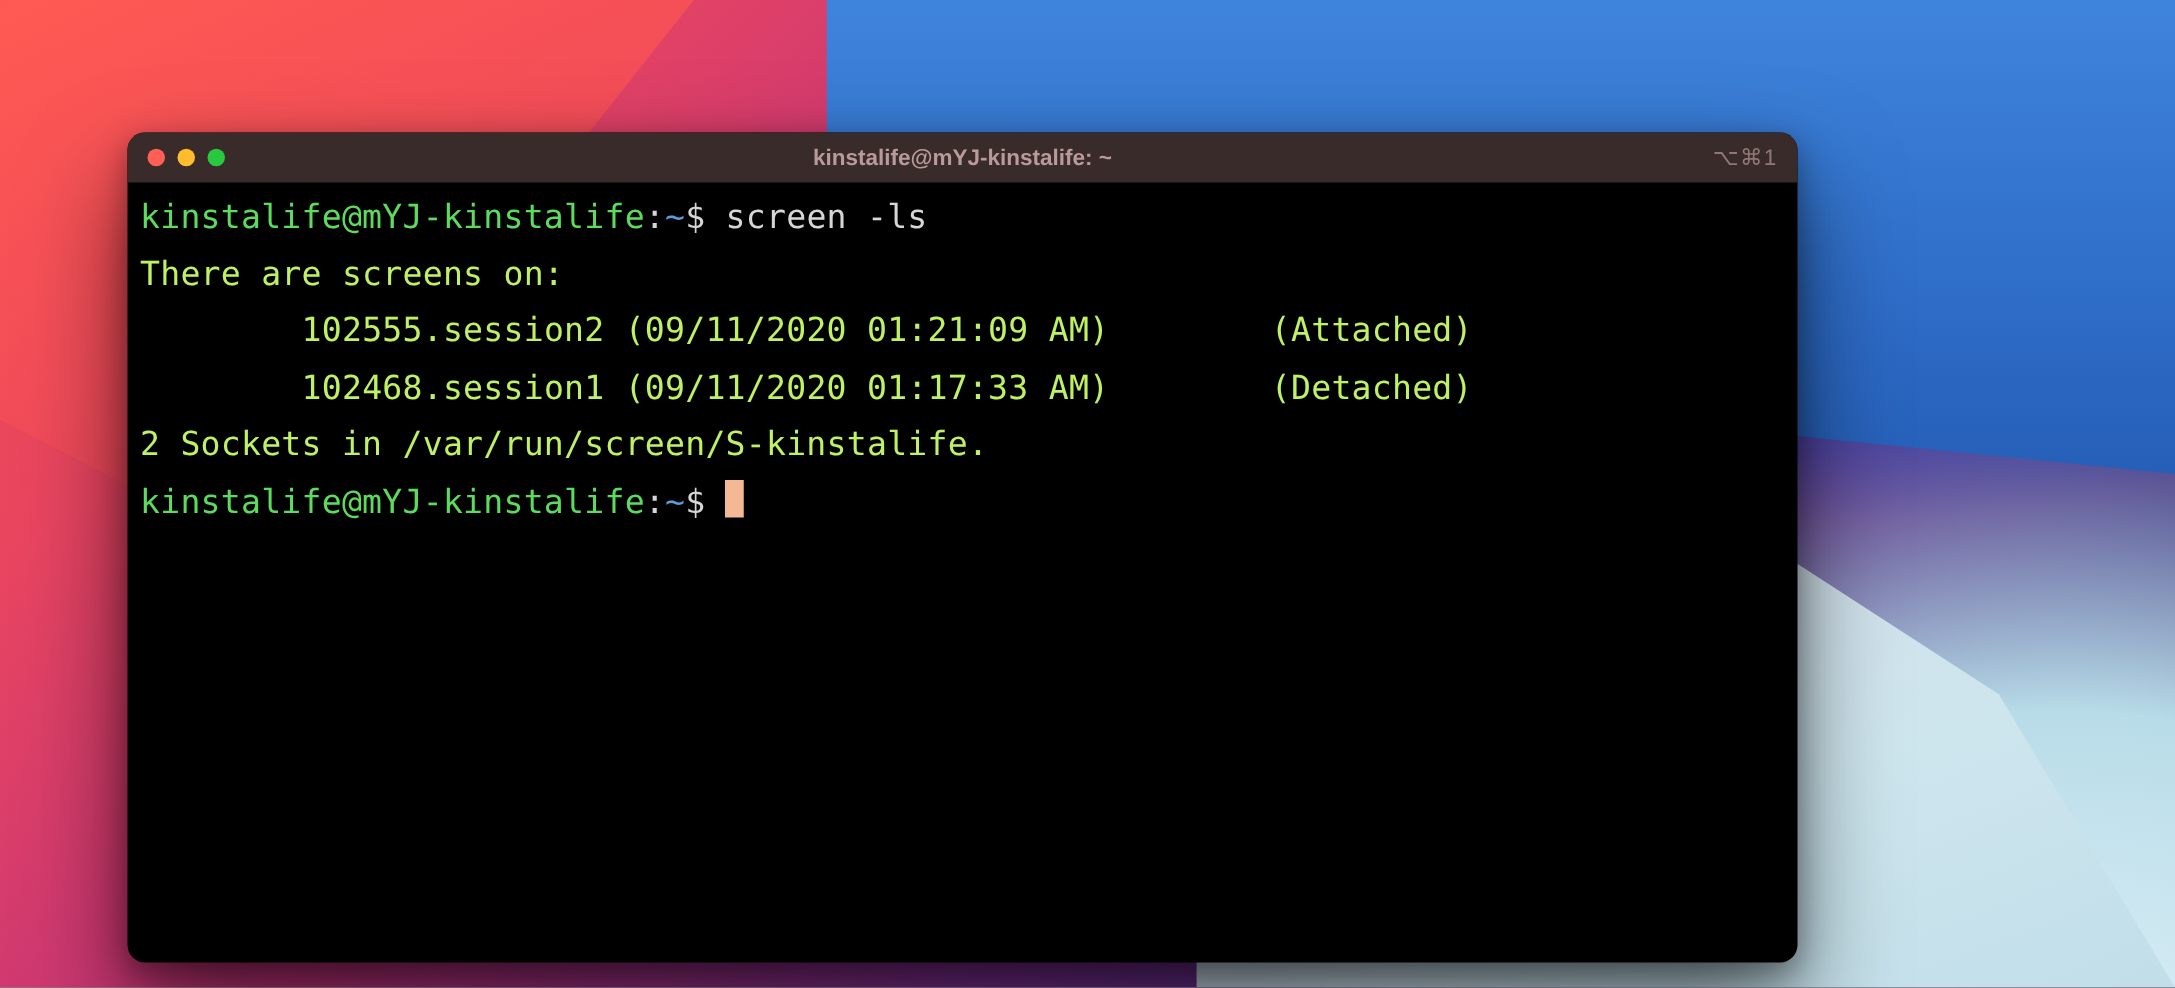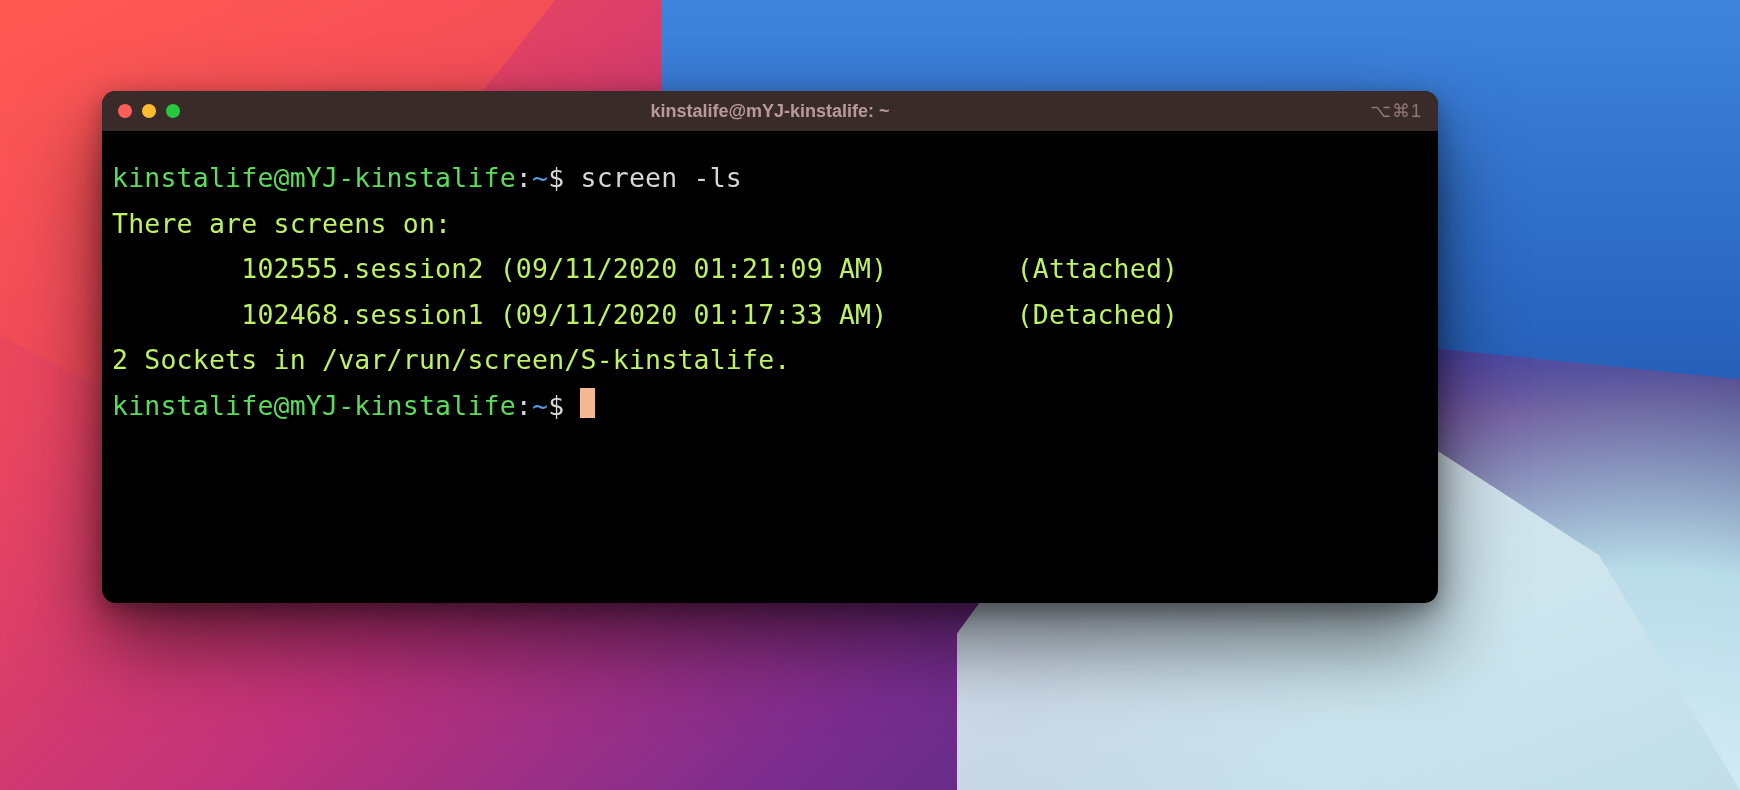--- a/index.html
+++ b/index.html
@@ -60,10 +60,10 @@
 
     .terminal-window {
       position: absolute;
-      top: 91px;
+      top: 106px;
       left: 102px;
       width: 1336px;
-      height: 512px;
+      height: 664px;
       border-radius: 14px;
       overflow: hidden;
       box-shadow: 0 40px 80px rgba(0,0,0,0.55), 0 8px 24px rgba(0,0,0,0.35);

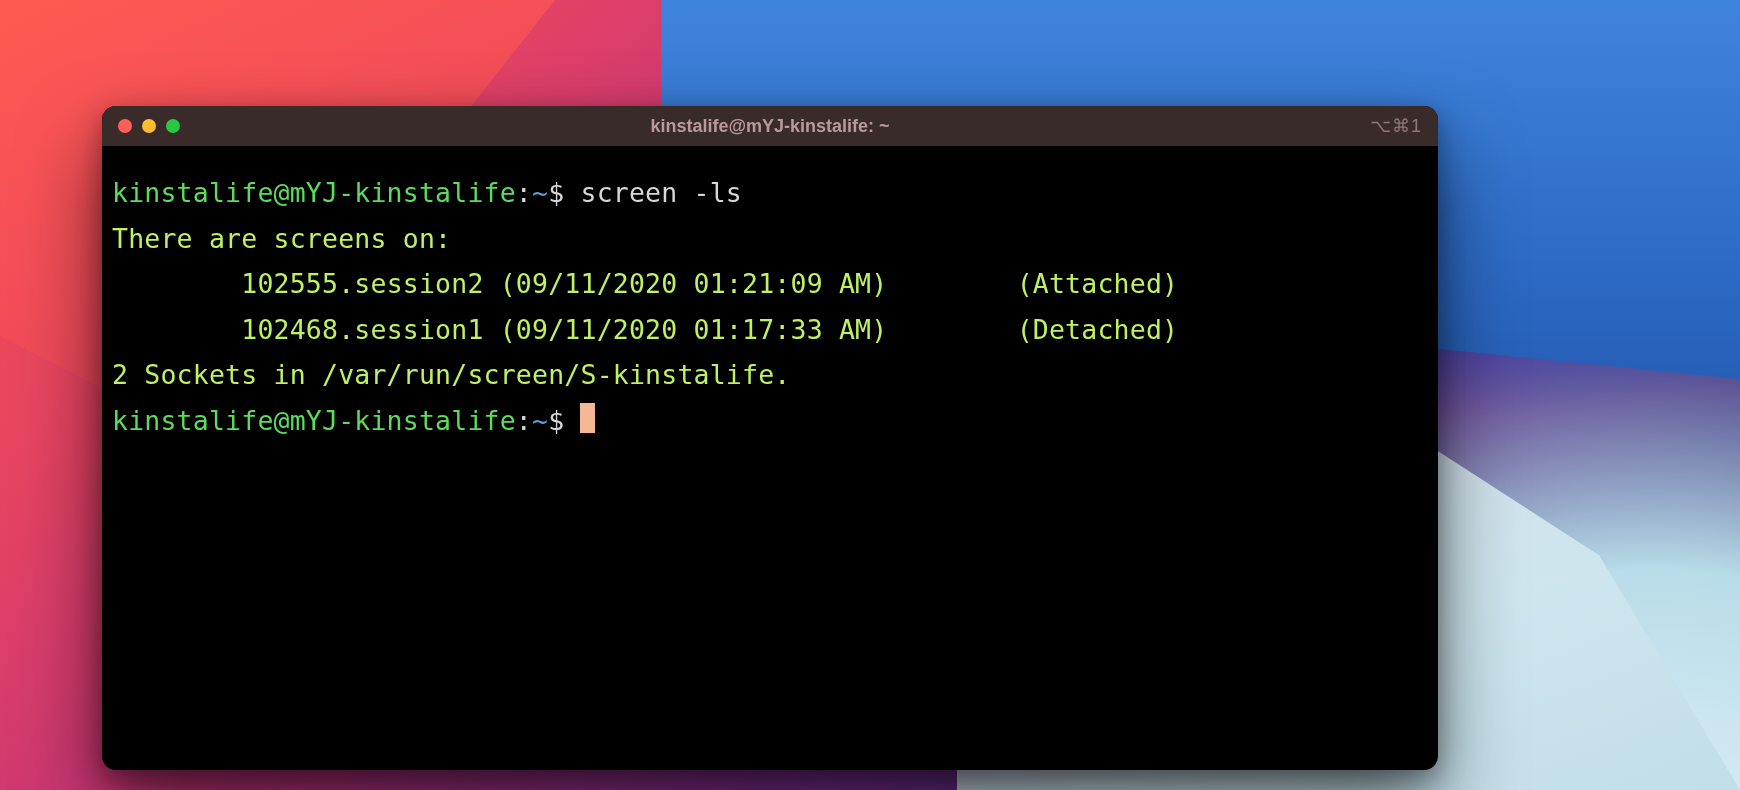--- a/index.html
+++ b/index.html
@@ -115,7 +115,7 @@
     }
 
     .terminal-body {
-      padding: 24px 10px;
+      padding: 5px 10px;
       font-size: 26.5px;
       line-height: 1.72;
       color: #d6d6d6;

